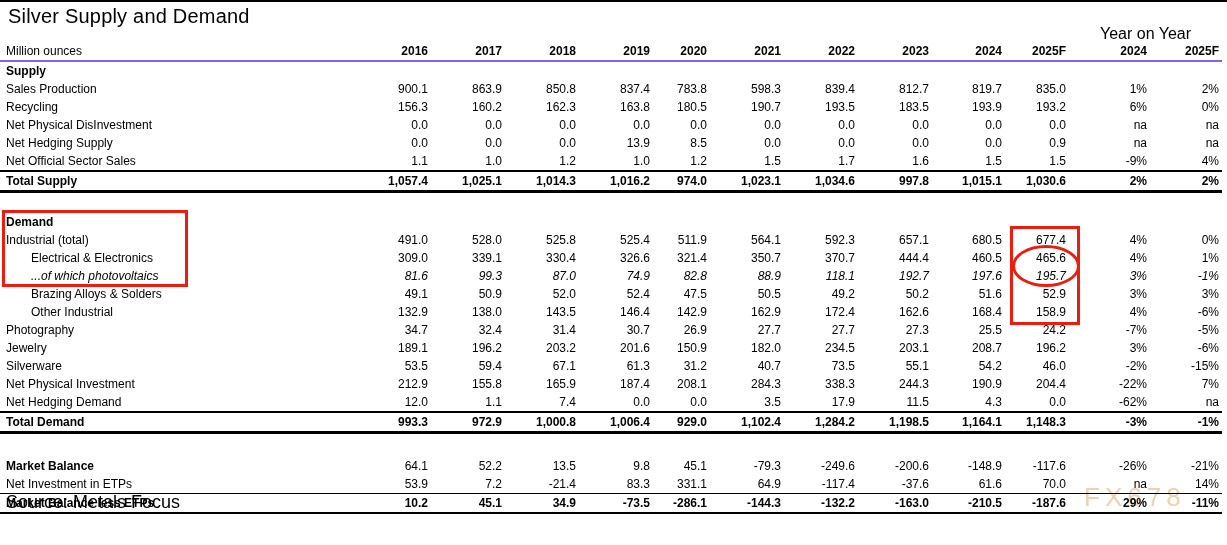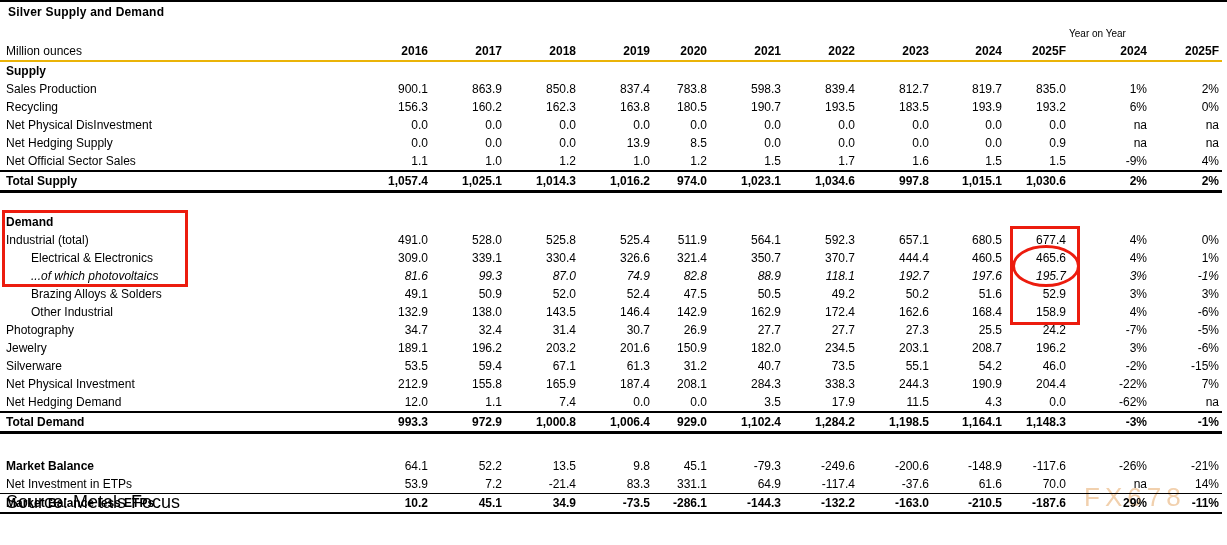--- a/index.html
+++ b/index.html
@@ -6,7 +6,7 @@
   #page{position:relative;width:1227px;height:545px;background:#fff;
         font-family:"Liberation Sans","DejaVu Sans",sans-serif;color:#000;overflow:hidden;}
   #top-rule{position:absolute;left:0;top:0;width:1227px;height:2px;background:#000;}
-  #title{position:absolute;left:8px;top:5px;font-size:12px;font-weight:bold;letter-spacing:0.2px;}
+  #title{position:absolute;left:8px;top:5px;font-size:20px;font-weight:normal;letter-spacing:0.2px;}
   #tablewrap{position:absolute;left:0;top:26px;width:1227px;}
   table{border-collapse:collapse;table-layout:fixed;width:1222px;font-size:12px;}
   td{padding:0;margin:0;height:18px;line-height:18px;white-space:nowrap;overflow:visible;}

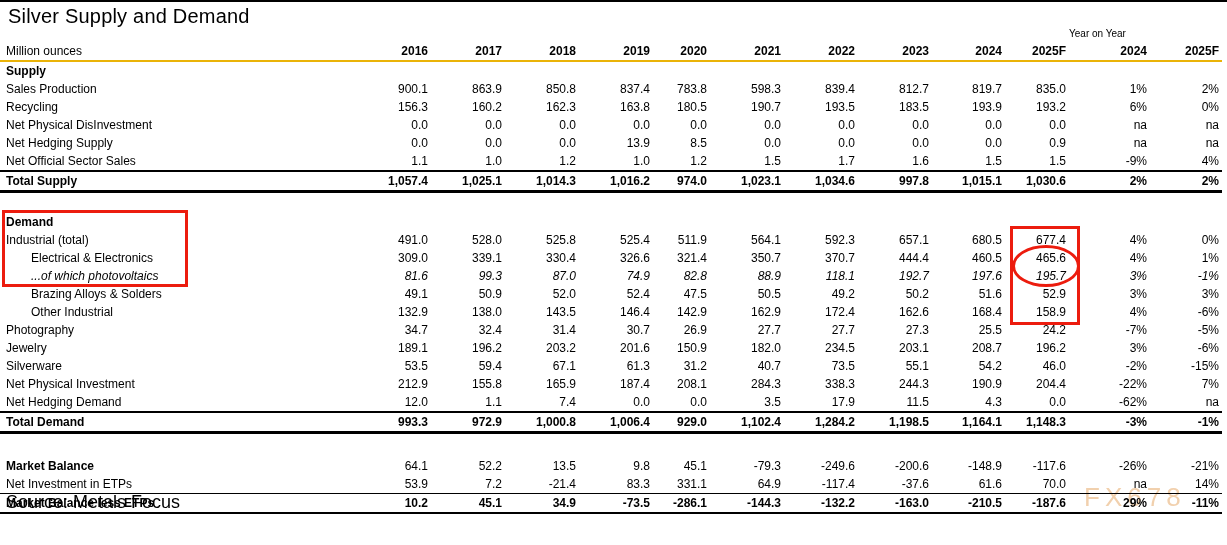--- a/index.html
+++ b/index.html
@@ -14,7 +14,7 @@
   td.ind{padding-left:31px;}
   td.num{text-align:right;padding-right:3px;}
   td.it{font-style:italic;}
-  tr.hdr-group td{height:16px;line-height:16px;text-align:left;font-size:10px;}
+  tr.hdr-group td{height:16px;line-height:16px;text-align:center;font-size:16px;}
   tr.hdr-years td{font-weight:bold;border-bottom:2px solid #eab308;margin-left:44px;}
   tr.hdr-years td.units{font-weight:normal;}
   tr.row-section td.lbl{font-weight:bold;}

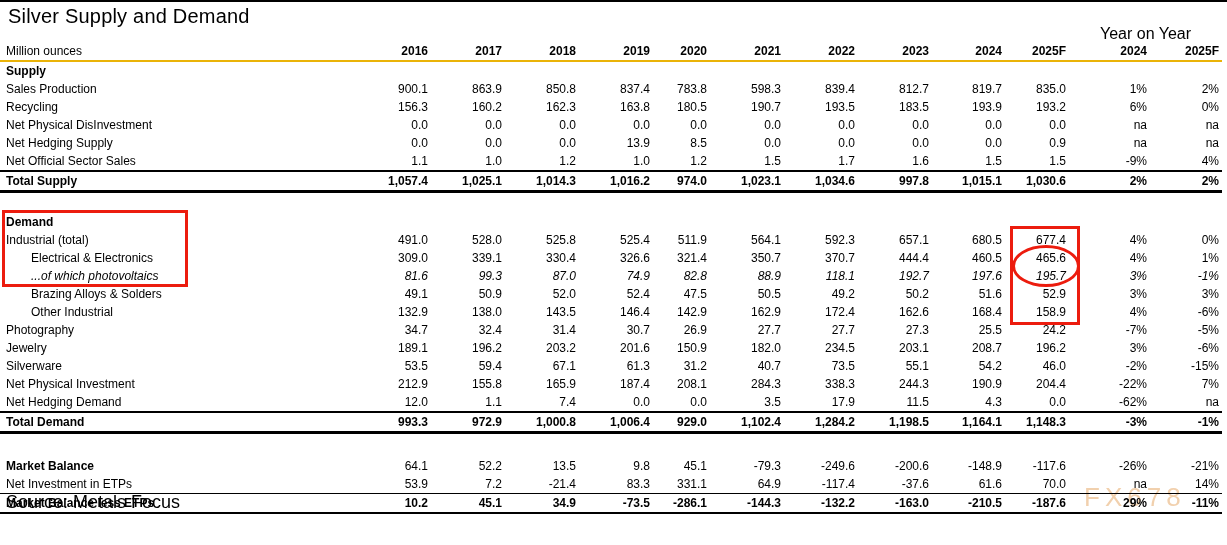--- a/index.html
+++ b/index.html
@@ -15,7 +15,7 @@
   td.num{text-align:right;padding-right:3px;}
   td.it{font-style:italic;}
   tr.hdr-group td{height:16px;line-height:16px;text-align:center;font-size:16px;}
-  tr.hdr-years td{font-weight:bold;border-bottom:2px solid #eab308;margin-left:44px;}
+  tr.hdr-years td{font-weight:bold;border-bottom:2px solid #8b5cf6;margin-left:44px;}
   tr.hdr-years td.units{font-weight:normal;}
   tr.row-section td.lbl{font-weight:bold;}
   tr.row-labelbold td.lbl{font-weight:bold;margin-top:8px;}

